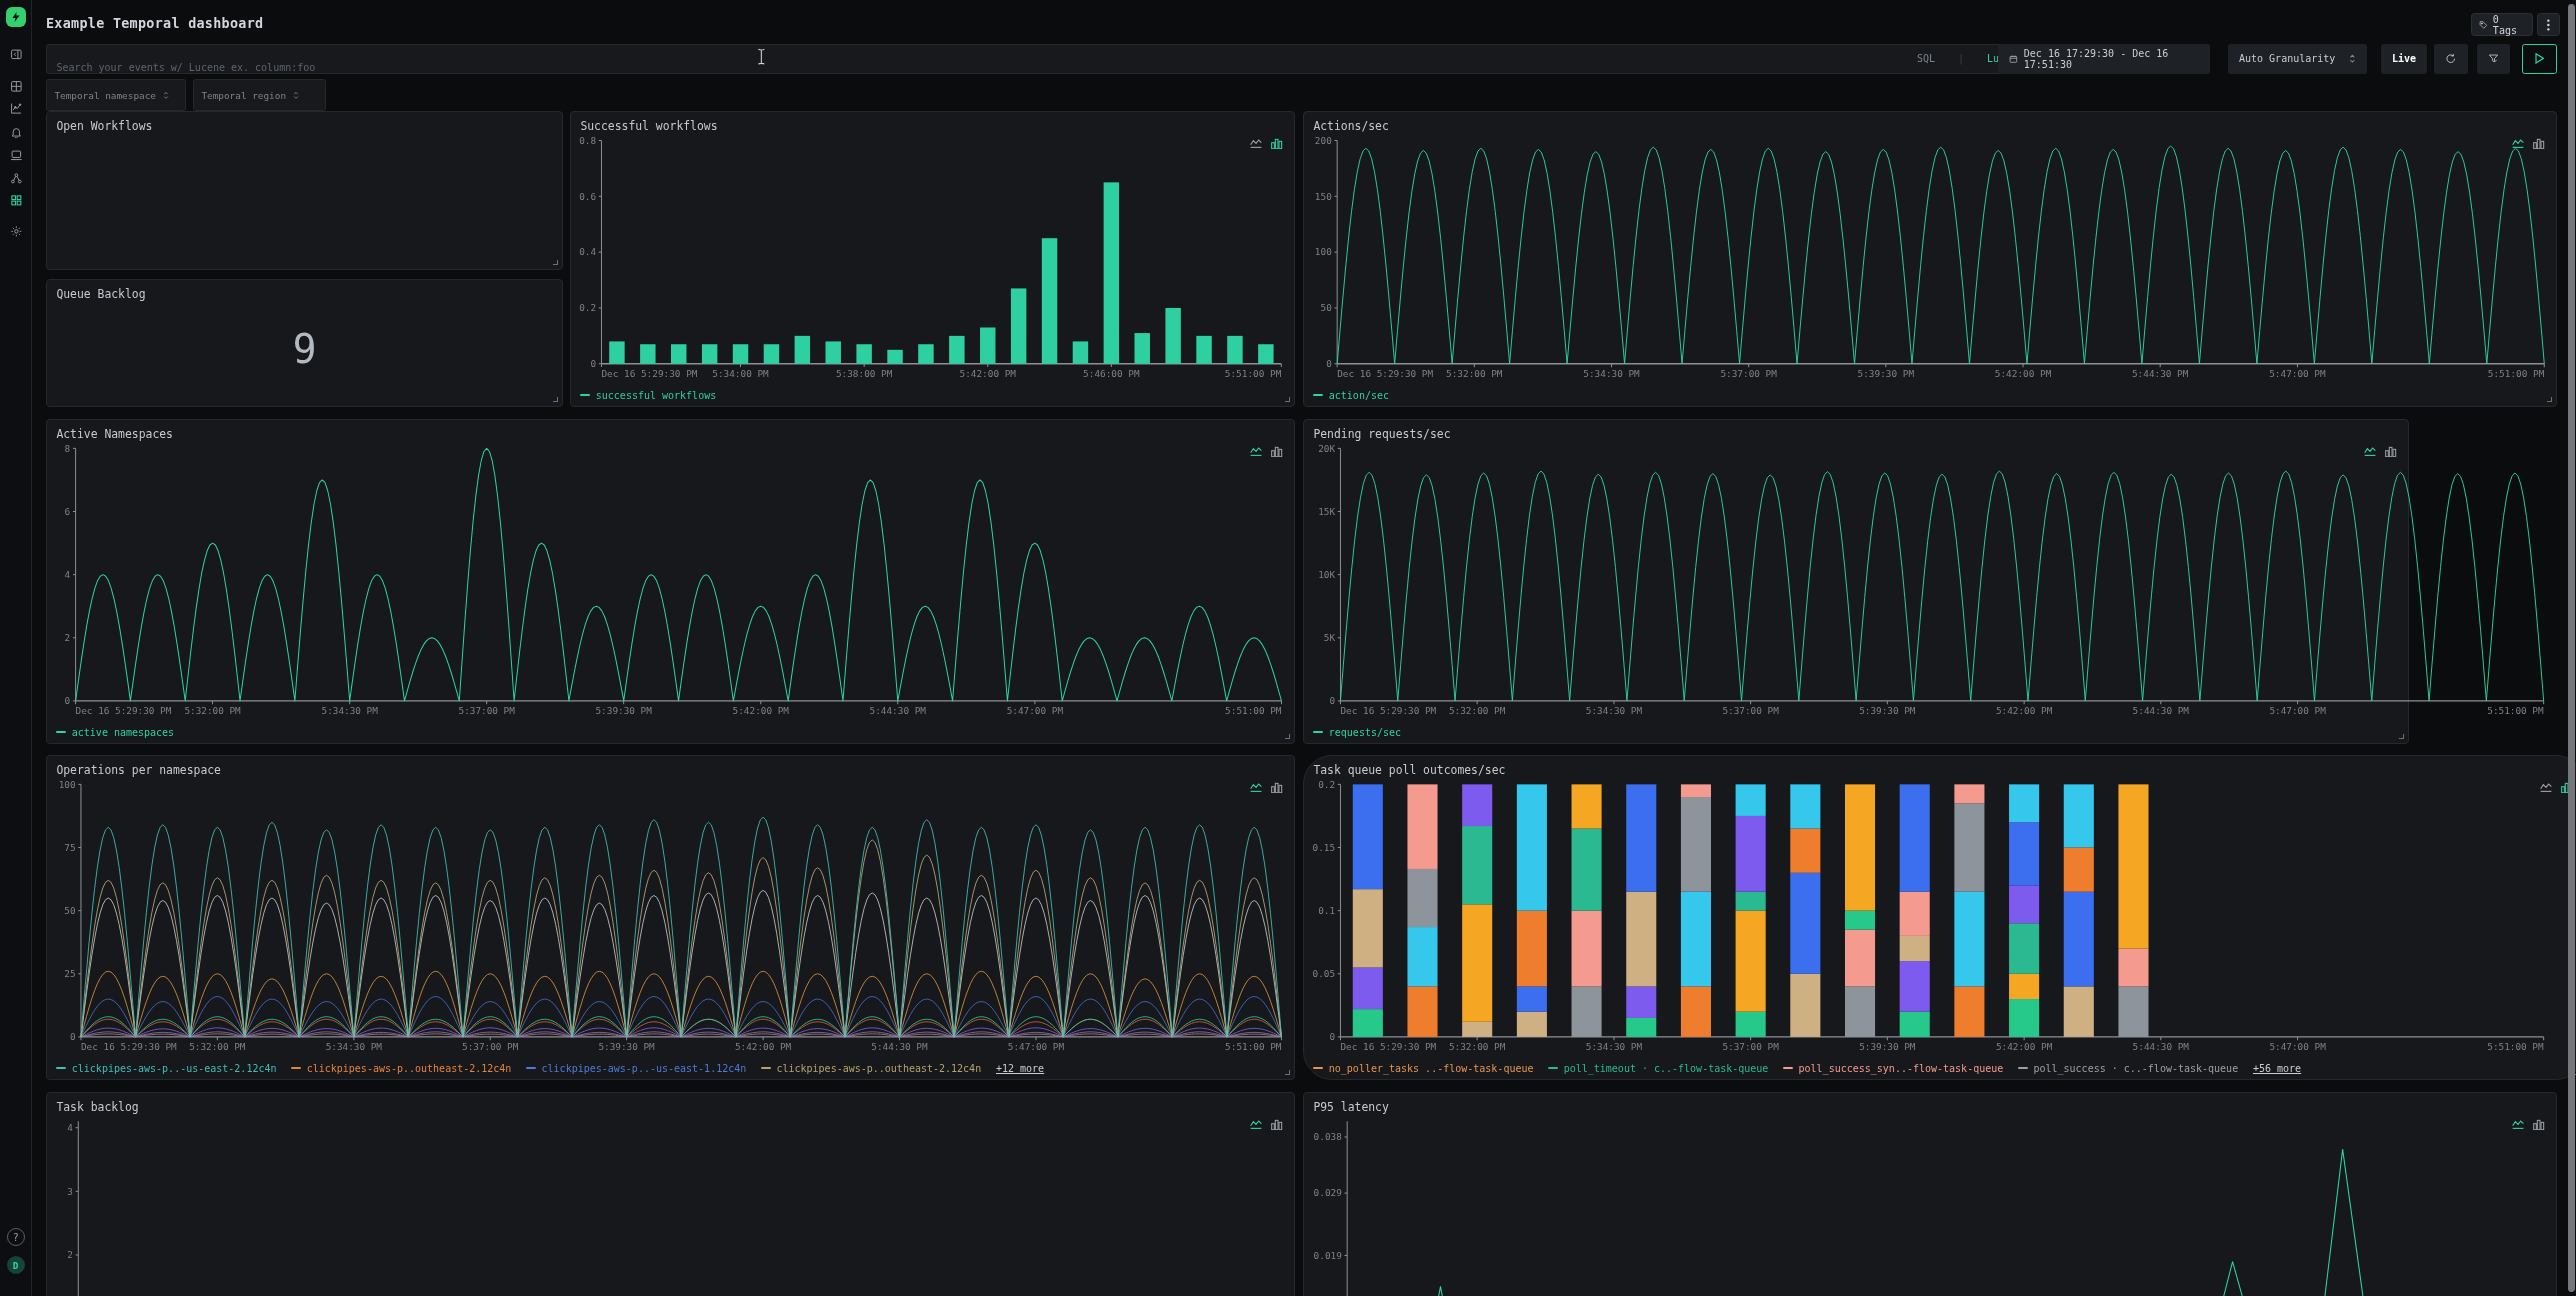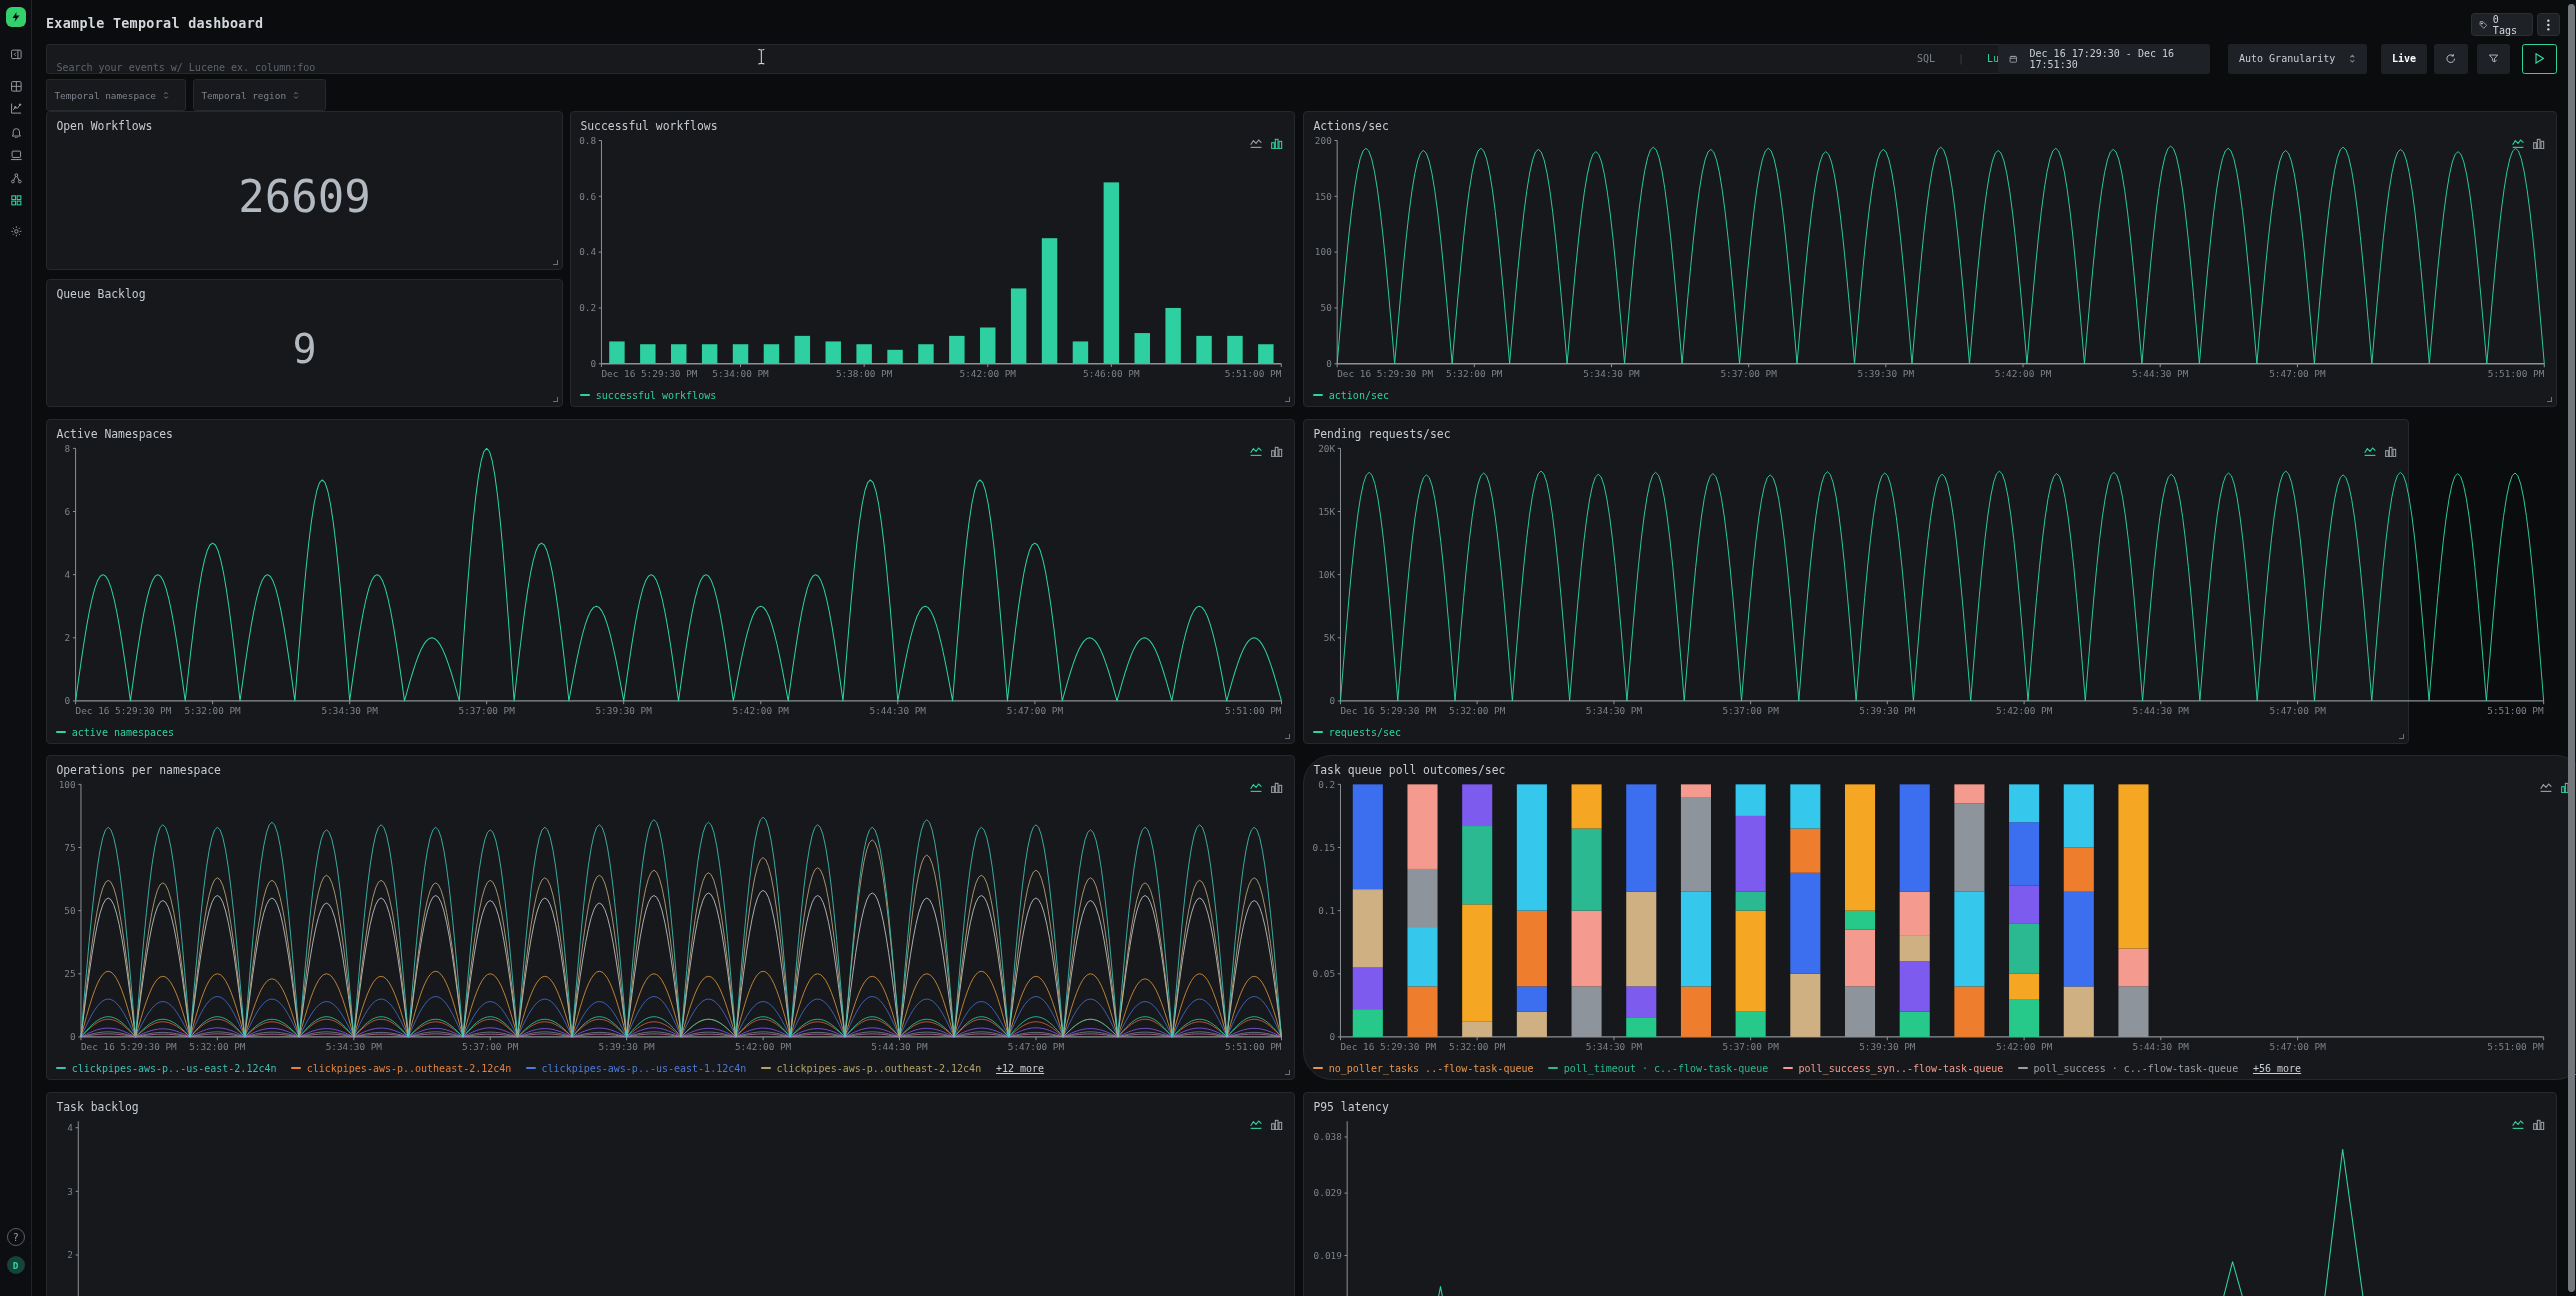--- a/index.html
+++ b/index.html
@@ -39,7 +39,7 @@
   .lang-toggle { position:absolute; left:1917px; top:44px; height:29.5px; display:flex;
     align-items:center; gap:23px; font-size:10px; }
   .chip { position:absolute; height:29.5px; background:#1e2126; border-radius:2.7px;
-    display:flex; align-items:center; gap:12px; padding:0 11px; font-size:10px;
+    display:flex; align-items:center; gap:6px; padding:0 11px; font-size:10px;
     color:#c9ced5; cursor:pointer; }
   .iconbtn { justify-content:center; }
   .play-btn { position:absolute; left:2522px; top:44px; width:35px; height:29.5px;

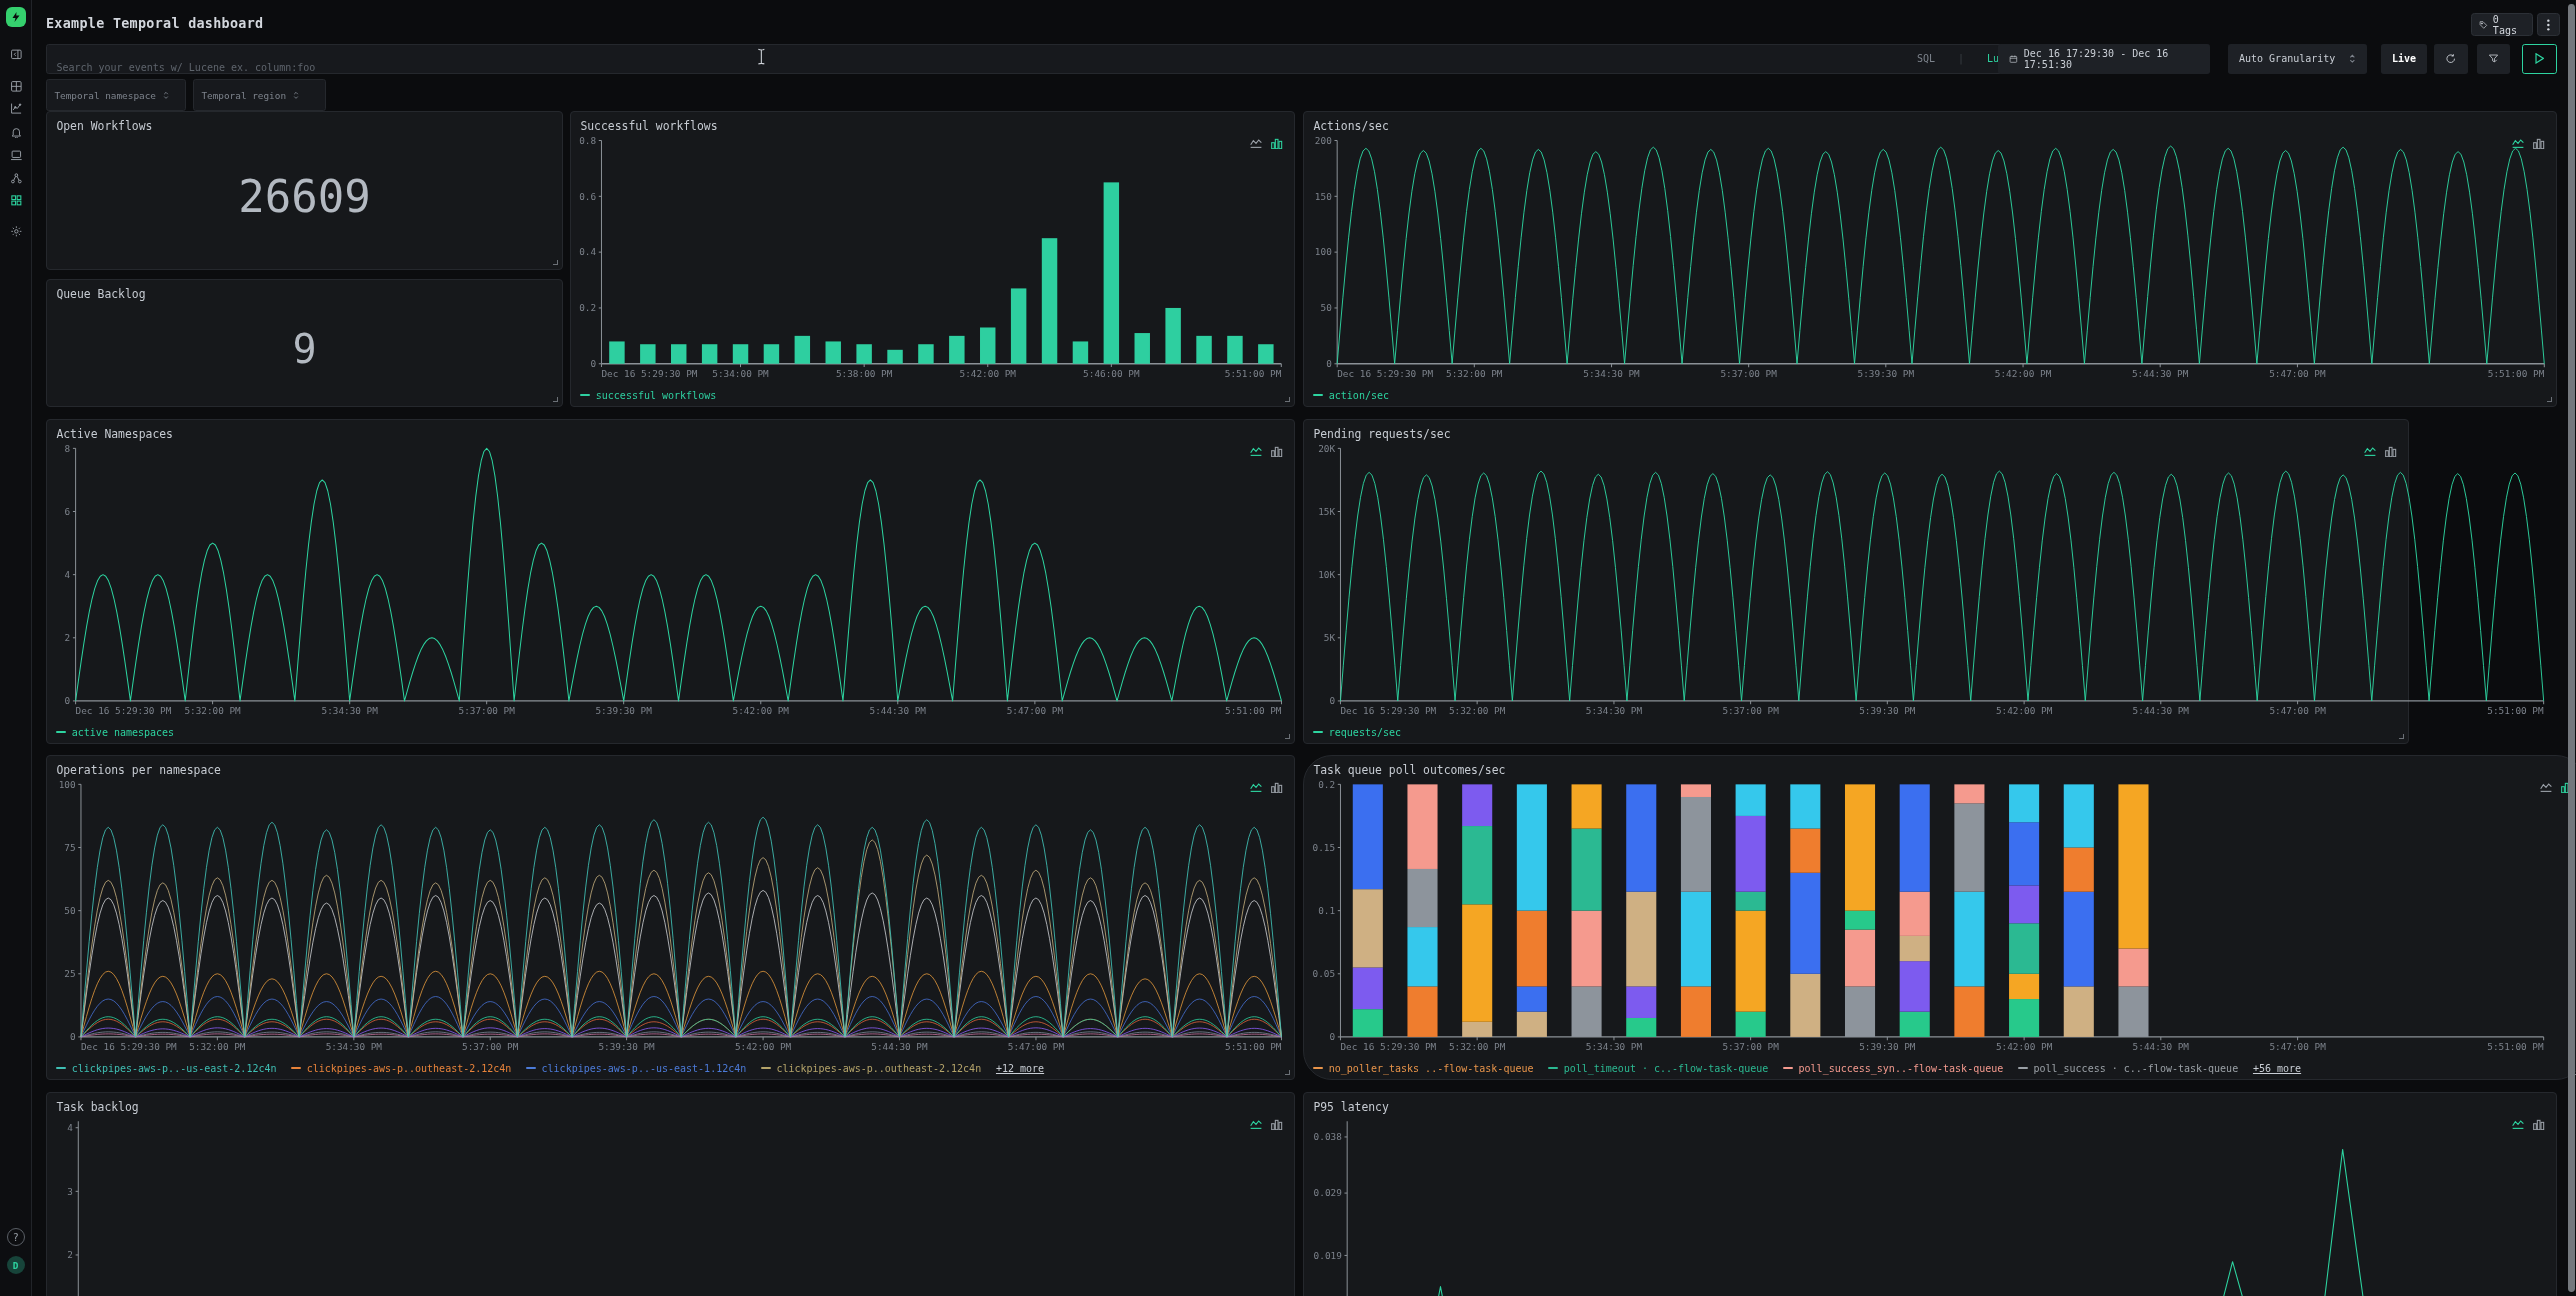--- a/index.html
+++ b/index.html
@@ -221,7 +221,6 @@
 
 <section class="panel" style="left:46px; top:111px; width:517px; height:159px;">
   <div class="panel-title">Open Workflows</div>
-  <div class="bignum">26609</div>
   <div class="resize-h"></div>
 </section>
 

